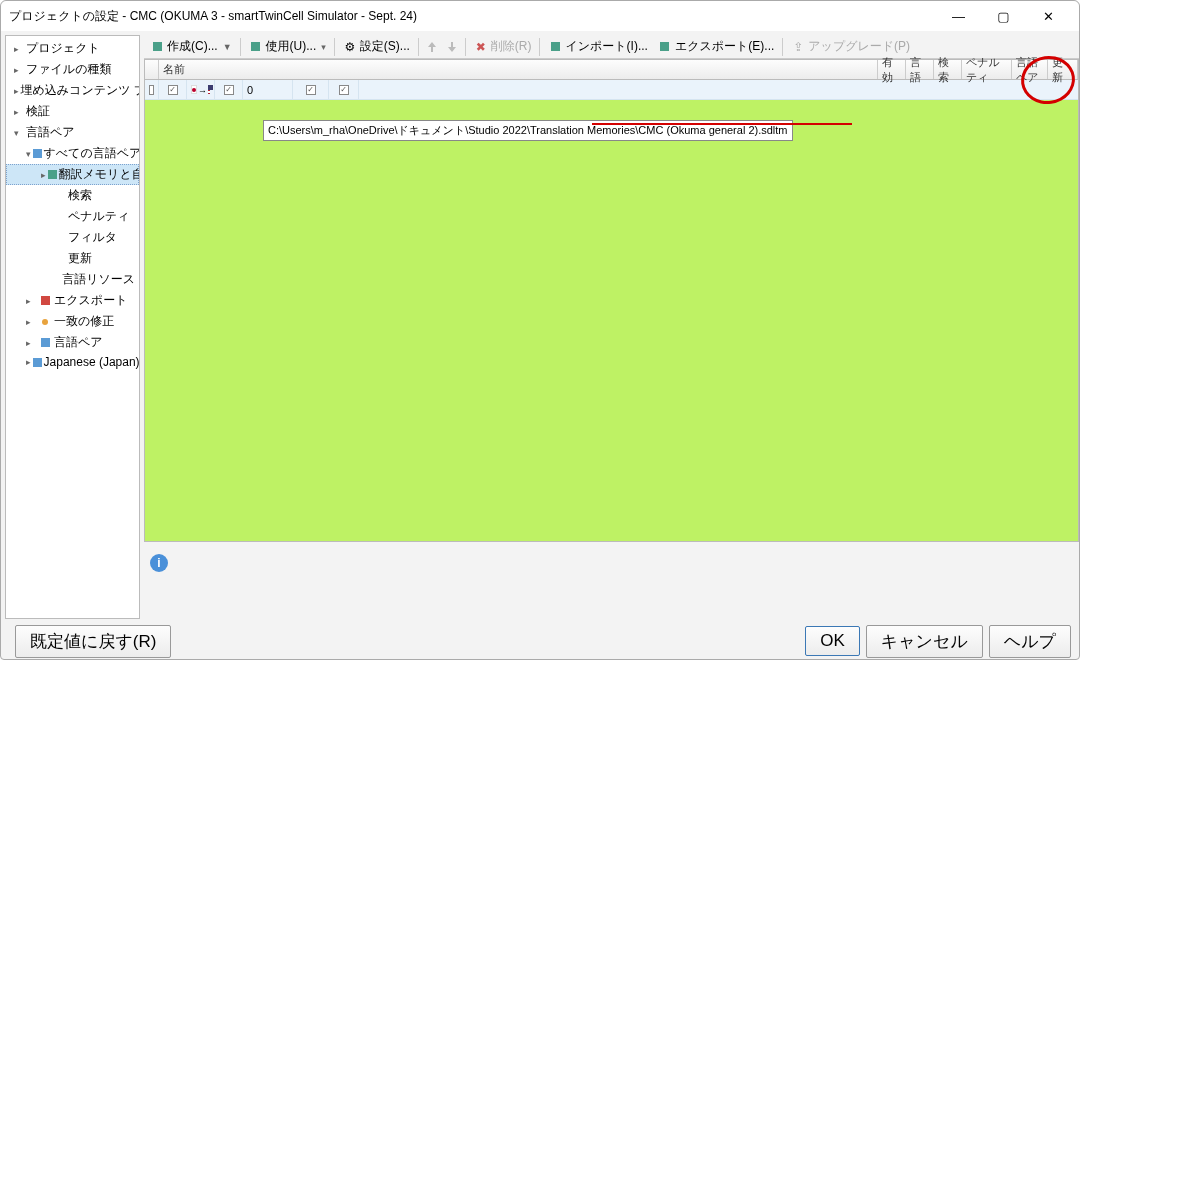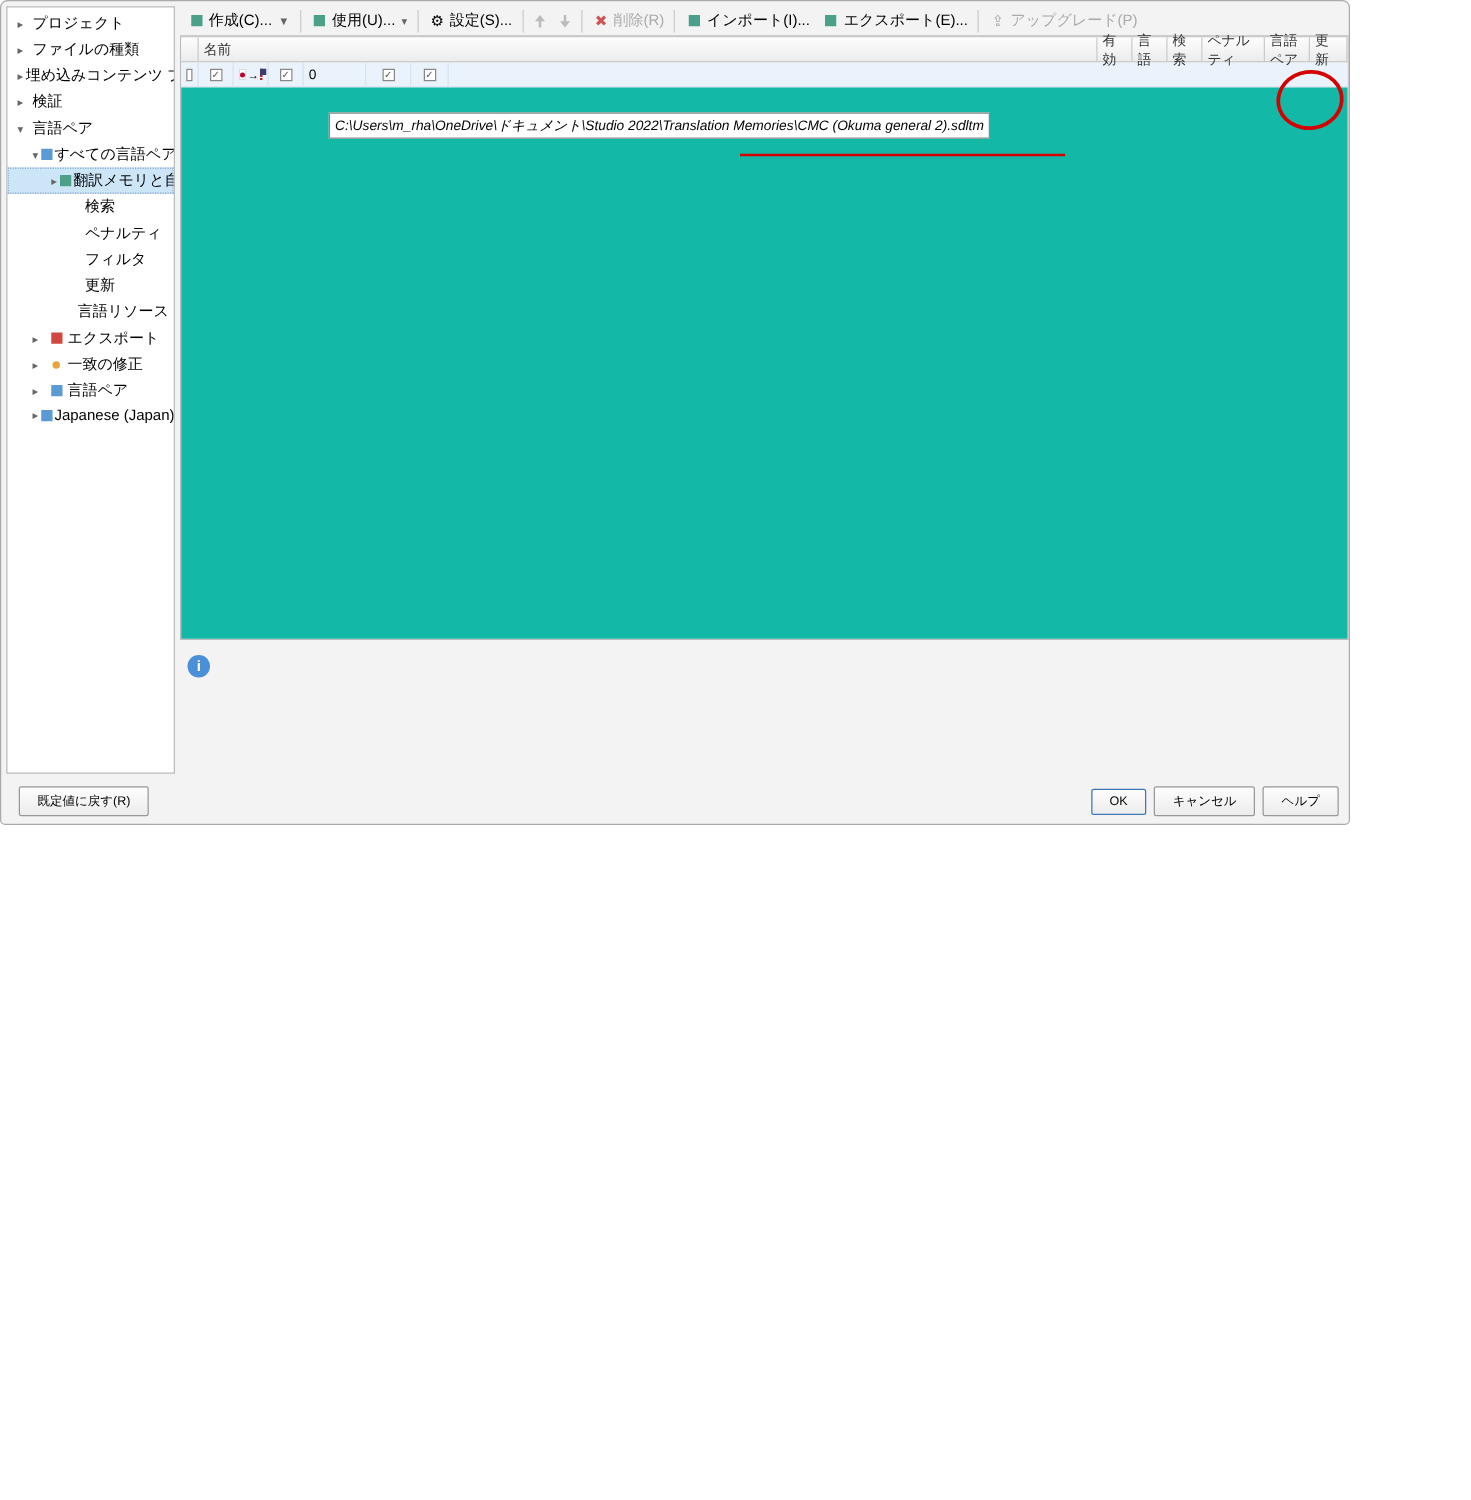--- a/index.html
+++ b/index.html
@@ -63,6 +63,14 @@
 <body>
 
 <div class="window">
+  <div class="titlebar">
+    <div class="title">プロジェクトの設定 - CMC (OKUMA 3 - smartTwinCell Simulator - Sept. 24)</div>
+    <div class="controls">
+      <div class="ctrl">—</div>
+      <div class="ctrl">▢</div>
+      <div class="ctrl">✕</div>
+    </div>
+  </div>
 
   <div class="body">
     <div class="sidebar">

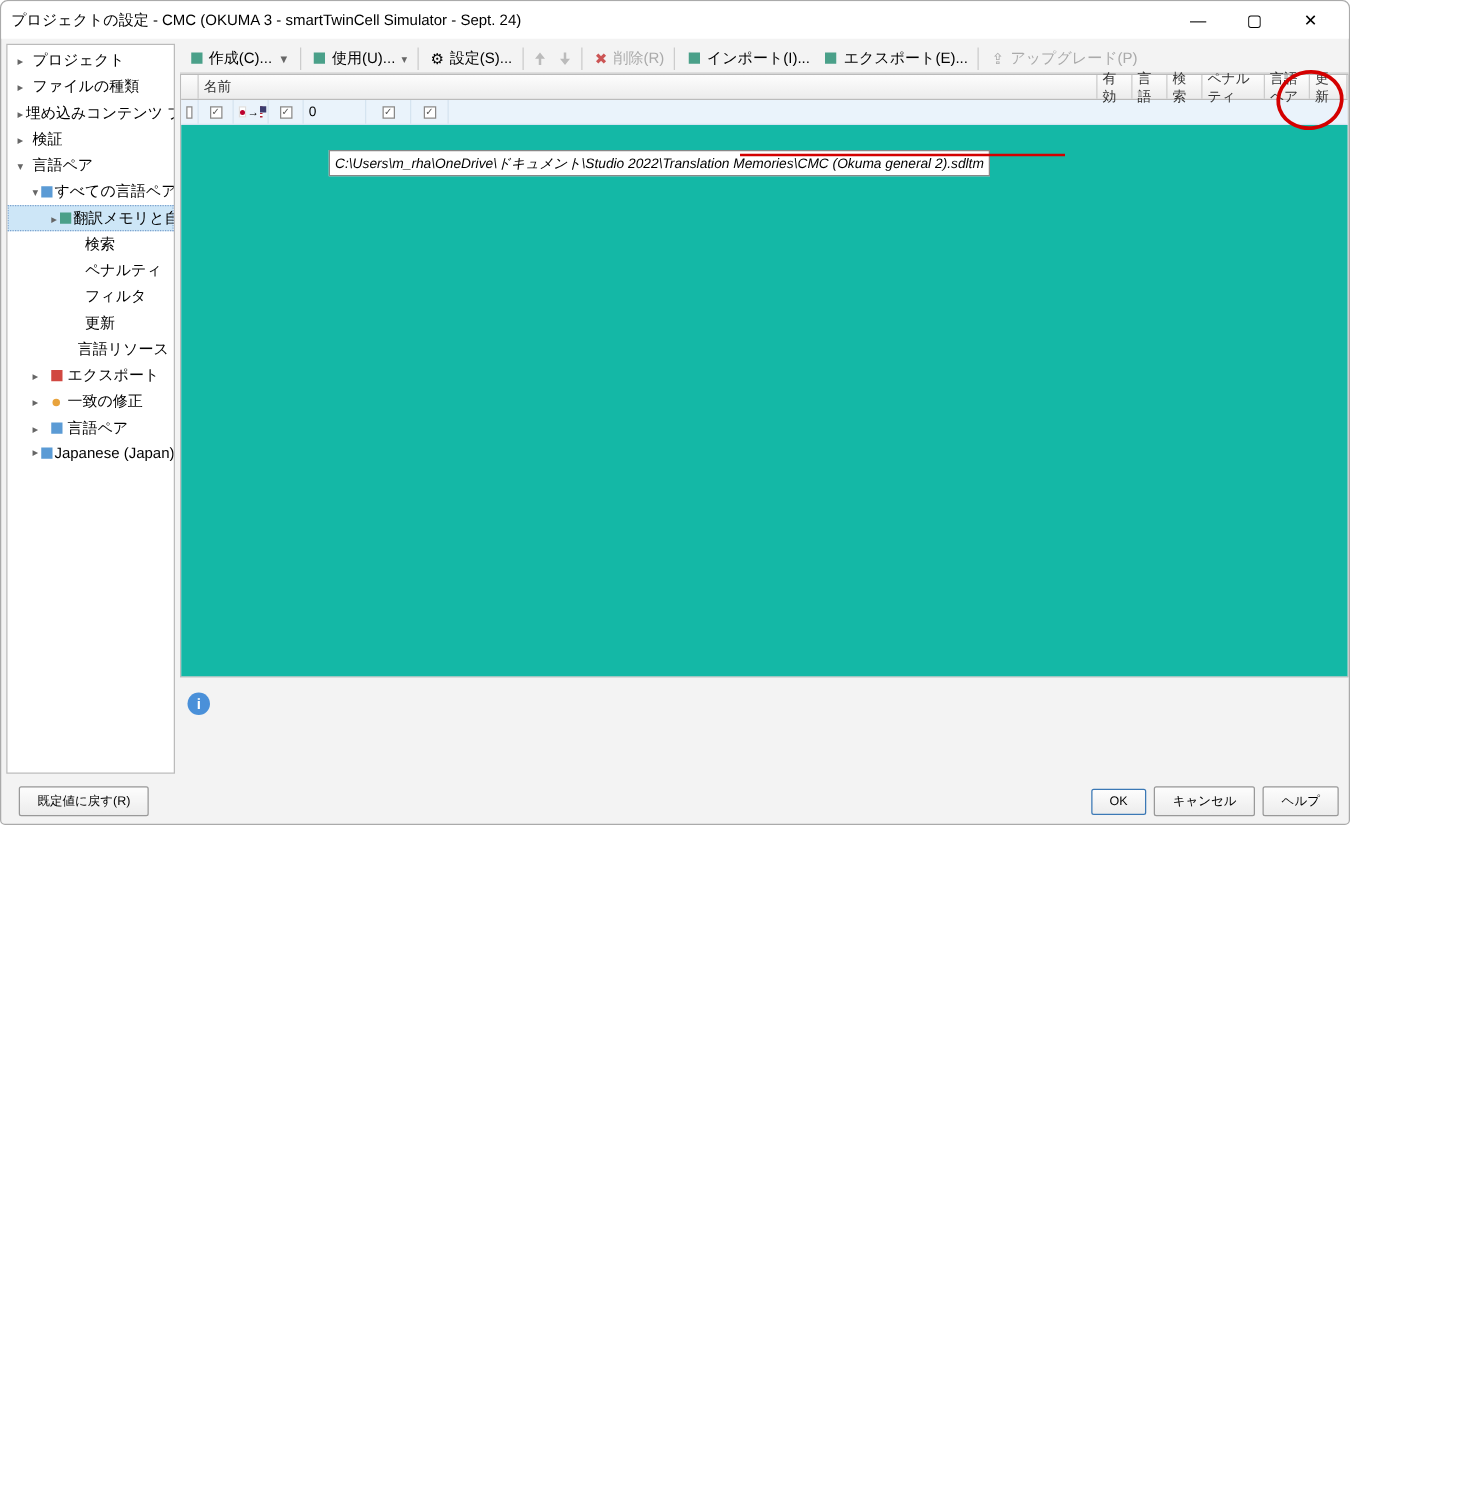--- a/index.html
+++ b/index.html
@@ -43,7 +43,7 @@
 .c-pen { width: 50px; }
 .c-trm { width: 36px; justify-content: center; }
 .c-upd { width: 30px; justify-content: center; }
-.gridbody { height: 441px; background: #14b8a6; position: relative; font-style: italic; }
+.gridbody { height: 441px; background: #bef264; position: relative; }
 .tooltip { position: absolute; top: 20px; left: 118px; background: #fff; border: 1px solid #888; padding: 2px 4px; font-size: 11px; }
 .info { display: flex; align-items: center; padding: 8px 6px; gap: 8px; }
 .info-icon { width: 18px; height: 18px; border-radius: 50%; background: #4a90d9; color: #fff; display: flex; align-items: center; justify-content: center; font-weight: bold; font-size: 12px; }

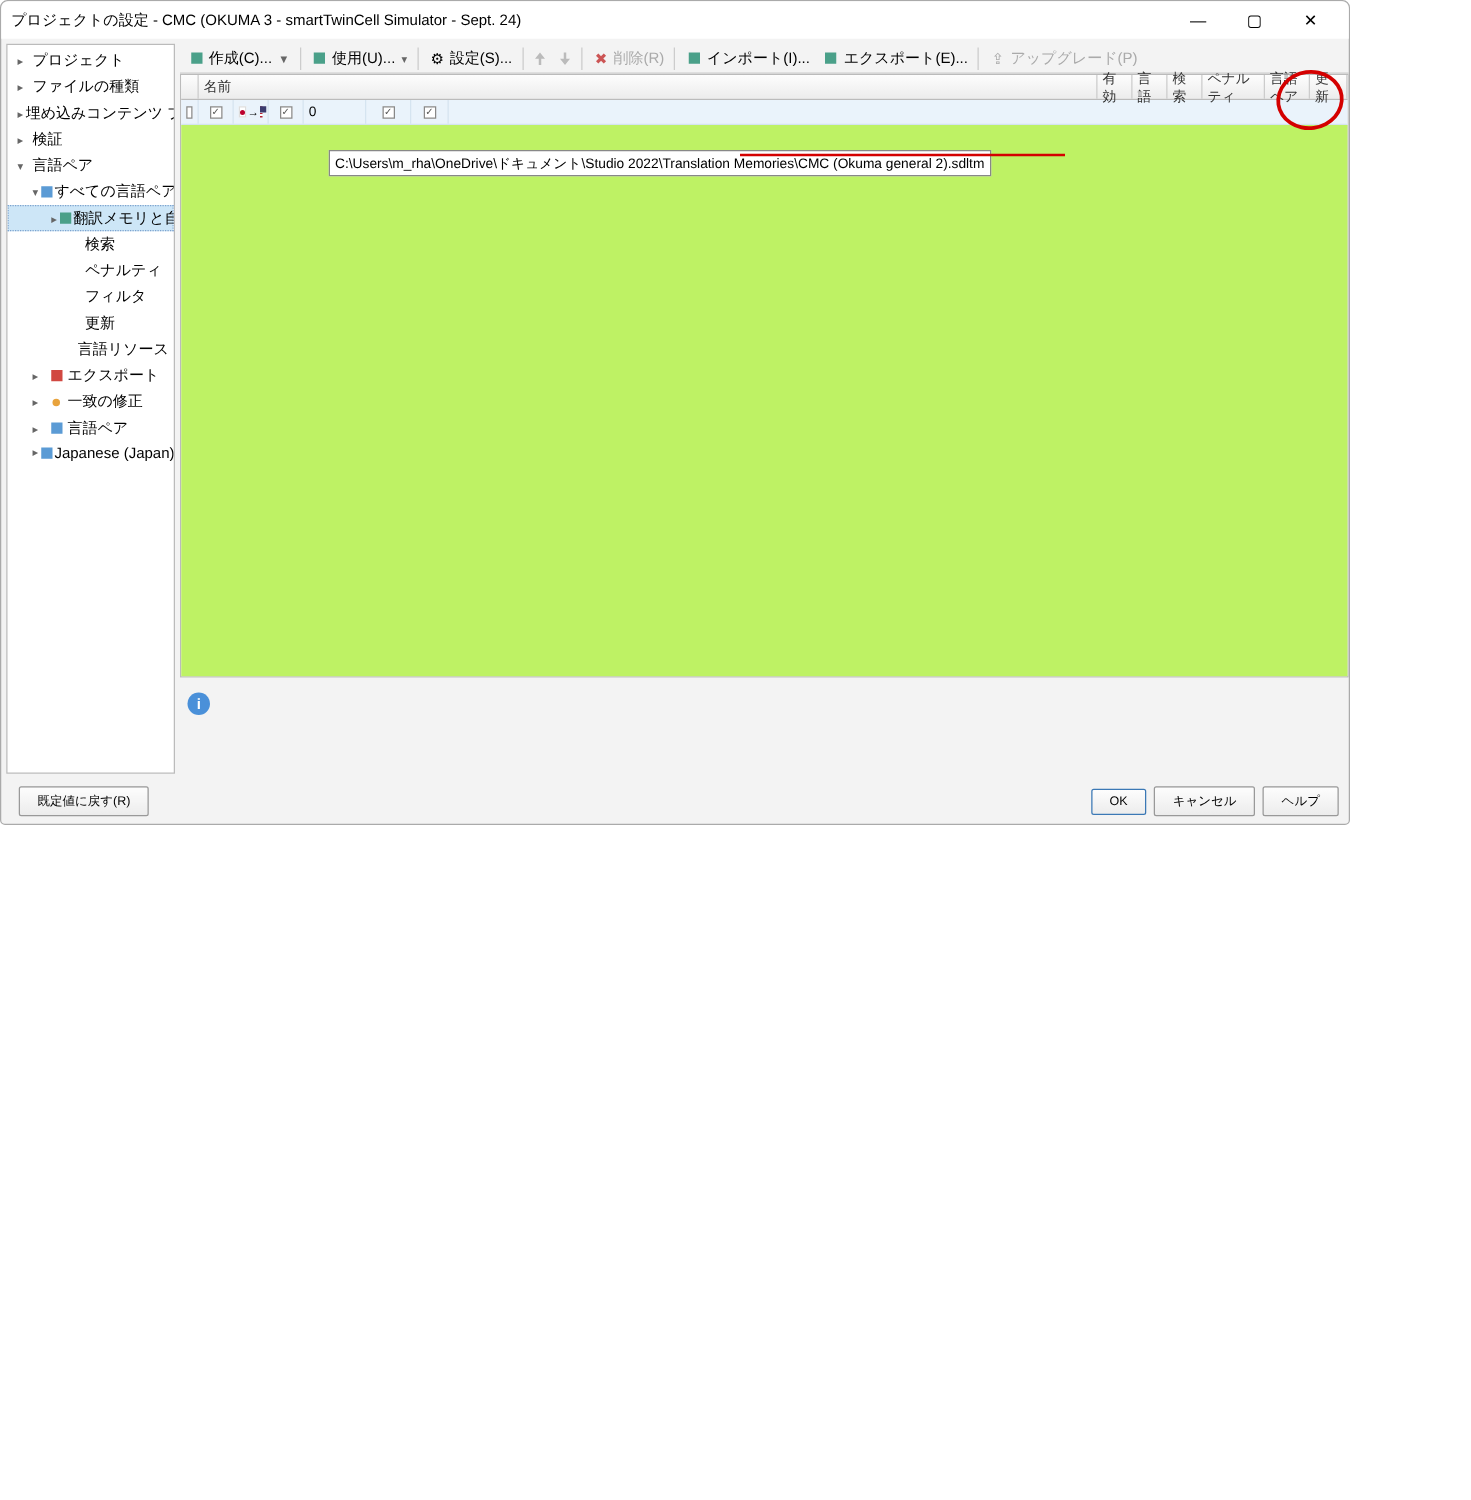--- a/index.html
+++ b/index.html
@@ -49,7 +49,7 @@
 .info-icon { width: 18px; height: 18px; border-radius: 50%; background: #4a90d9; color: #fff; display: flex; align-items: center; justify-content: center; font-weight: bold; font-size: 12px; }
 .footer { height: 36px; display: flex; align-items: center; padding: 4px 8px; border-top: none; }
 .footer .spacer { flex: 1; }
-.btn { border: 1px solid #999; background: linear-gradient(#fdfdfd,#ececec); padding: 4px 14px; margin-left: 6px; border-radius: 2px; font-size: 10px; }
+.btn { border: 1px solid #999; background: linear-gradient(#fdfdfd,#ececec); padding: 4px 14px; margin-left: 6px; border-radius: 2px; font-size: 17px; }
 .btn.primary { border: 1px solid #3b78b5; }
 .flag-jp { width: 12px; height: 9px; background: #fff; border: 1px solid #ddd; display: inline-flex; align-items: center; justify-content: center; }
 .flag-jp::after { content: ""; width: 4px; height: 4px; background: #bc002d; border-radius: 50%; }

